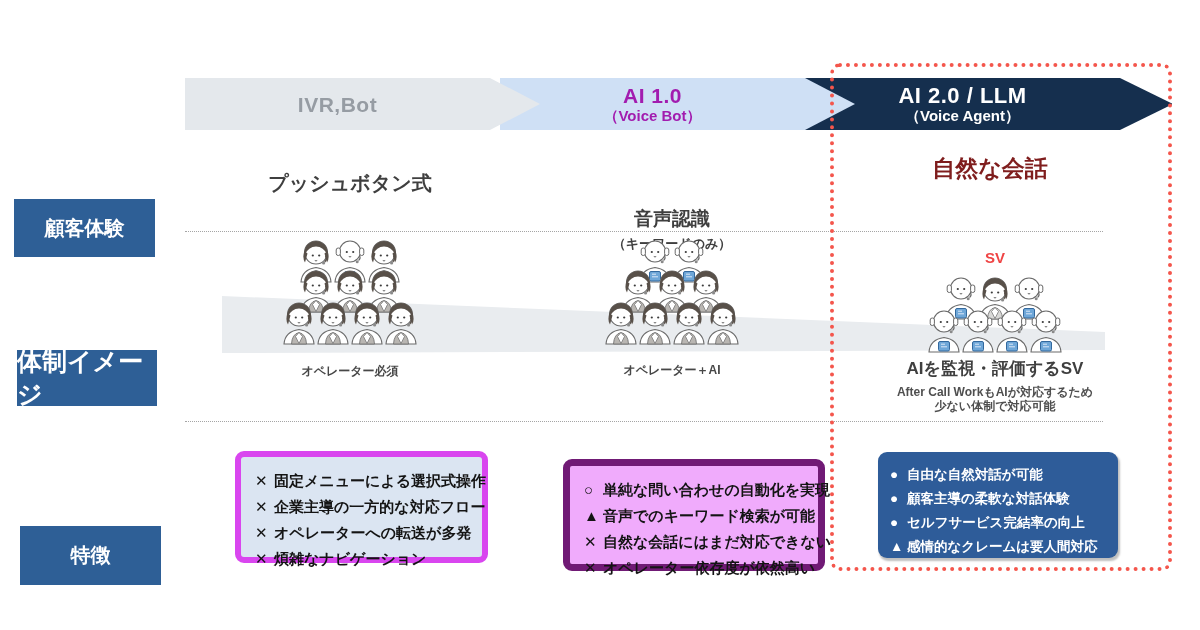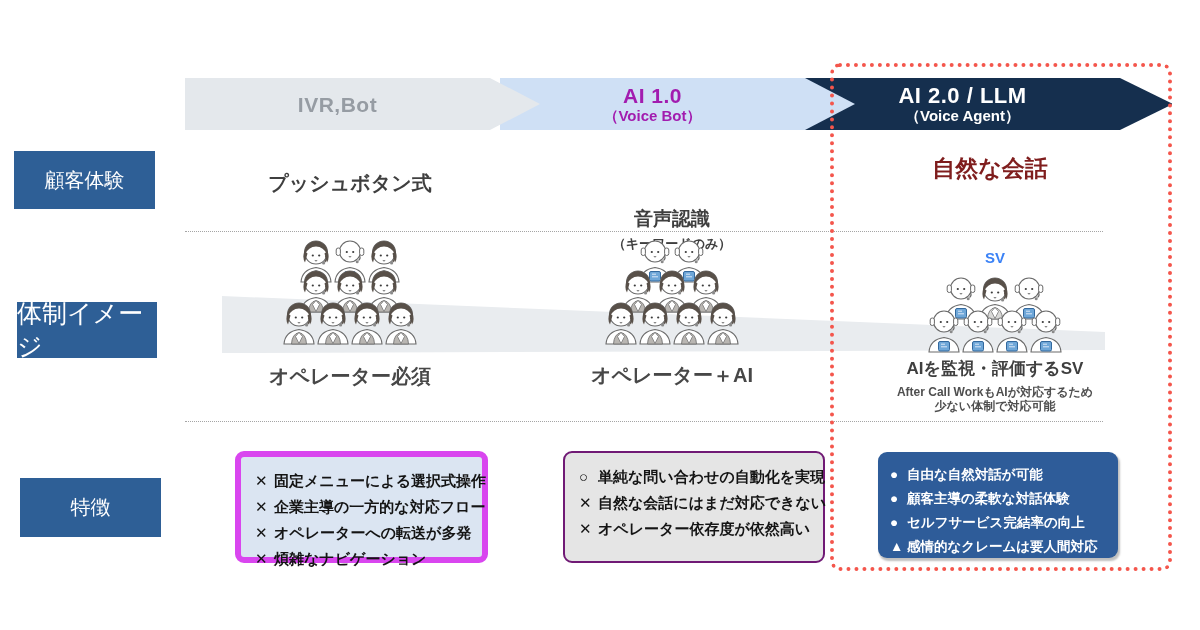--- a/index.html
+++ b/index.html
@@ -24,8 +24,8 @@
   .highlight{position:absolute;left:830px;top:63px;width:342px;height:508px;box-sizing:border-box;
     border:4px dotted #f4564c;border-radius:10px;z-index:30;}
   
-  .rowlabel{position:absolute;background:#2e5f96;color:#fff;font-weight:normal;
-    display:flex;align-items:center;justify-content:center;z-index:2;}
+  .rowlabel{position:absolute;background:#2e5f96;color:#fff;font-weight:bold;
+    display:flex;align-items:center;justify-content:center;z-index:2;margin-top:48px;}
   .rowlabel-1{left:14px;top:151px;width:141px;height:58px;font-size:20px;}
   .rowlabel-2{left:17px;top:302px;width:140px;height:56px;font-size:25px;}
   .rowlabel-3{left:20px;top:478px;width:141px;height:59px;font-size:20px;}

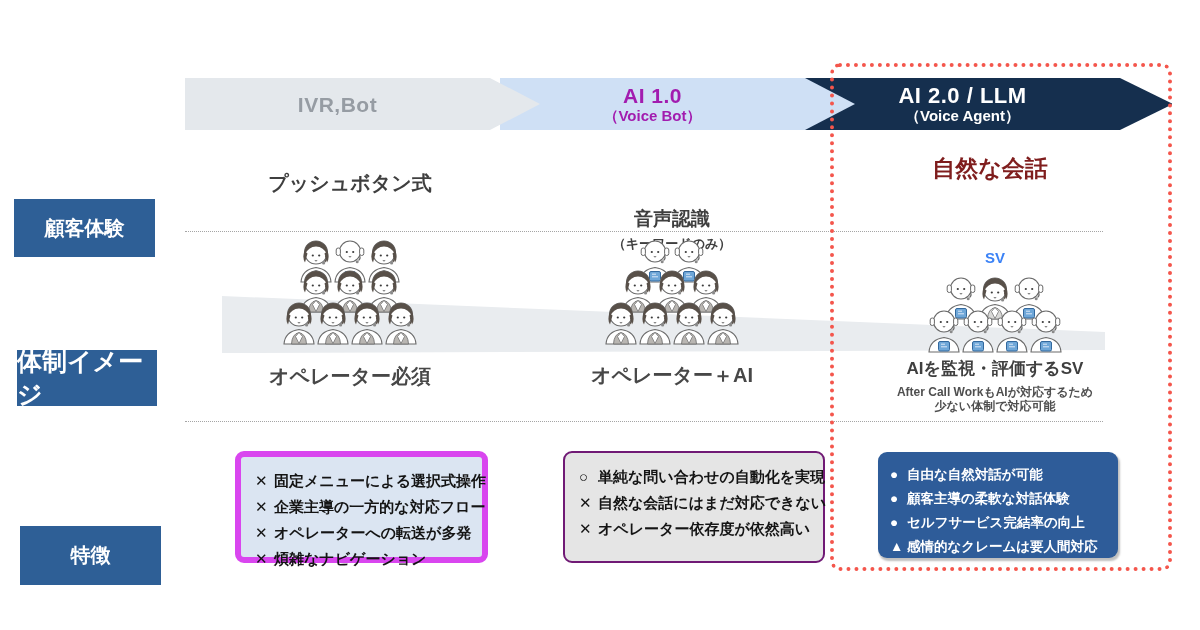--- a/index.html
+++ b/index.html
@@ -47,7 +47,7 @@
   .team-1{left:522px;}
   .team-2{left:845px;}
   .sv-label{position:absolute;left:845px;top:249px;width:300px;text-align:center;
-    font-size:15px;font-weight:bold;color:#3b82f6;z-index:3;}
+    font-size:15px;font-weight:bold;color:#ef4444;z-index:3;}
   .caption{position:absolute;width:300px;text-align:center;font-size:20px;font-weight:600;color:#474747;}
   .caption-0{left:200px;top:363px;}
   .caption-1{left:522px;top:362px;}

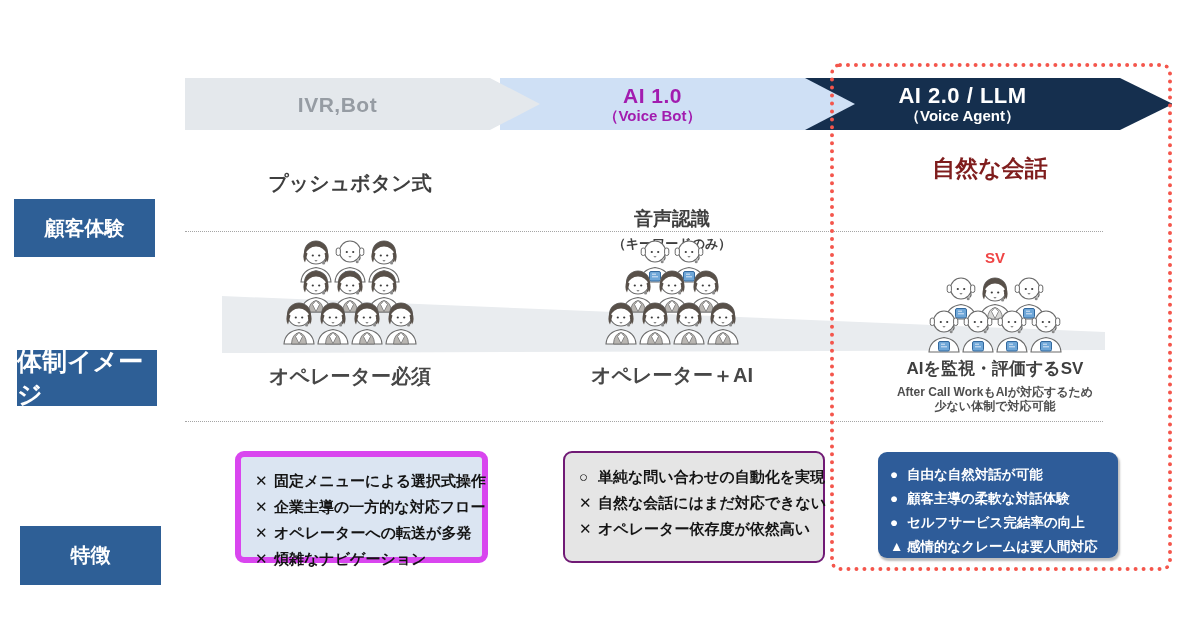--- a/index.html
+++ b/index.html
@@ -48,7 +48,7 @@
   .team-2{left:845px;}
   .sv-label{position:absolute;left:845px;top:249px;width:300px;text-align:center;
     font-size:15px;font-weight:bold;color:#ef4444;z-index:3;}
-  .caption{position:absolute;width:300px;text-align:center;font-size:20px;font-weight:600;color:#474747;}
+  .caption{position:absolute;width:300px;text-align:center;font-size:12px;font-weight:600;color:#474747;}
   .caption-0{left:200px;top:363px;}
   .caption-1{left:522px;top:362px;}
   .caption-2{left:845px;top:357px;font-size:17px;font-weight:bold;color:#3f3f3f;}

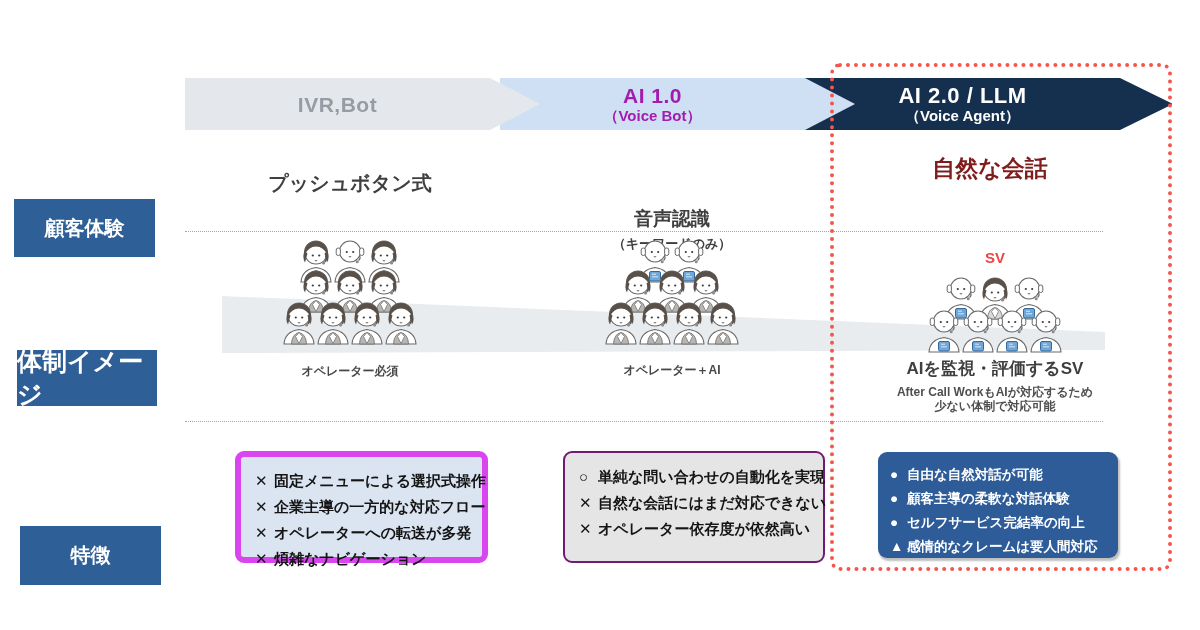--- a/index.html
+++ b/index.html
@@ -62,7 +62,7 @@
   .featbox li{white-space:nowrap;}
   .featbox .mark{display:inline-block;width:19px;}
   .featbox-0{left:235px;width:253px;height:112px;background:#dbe5f2;border:6px solid #d946ef;}
-  .featbox-1{left:563px;width:262px;height:112px;background:#e5e5e5;border:2px solid #701a75;}
+  .featbox-1{left:563px;width:262px;height:112px;background:#f0abfc;border:7px solid #701a75;margin-top:8px;}
   .featbox-0 li,.featbox-1 li{font-size:15px;line-height:26px;font-weight:600;color:#141414;}
   .featbox-2{left:878px;top:452px;width:240px;height:106px;background:#2e5c99;
     box-shadow:1.5px 2.5px 2px rgba(0,0,0,.25);}

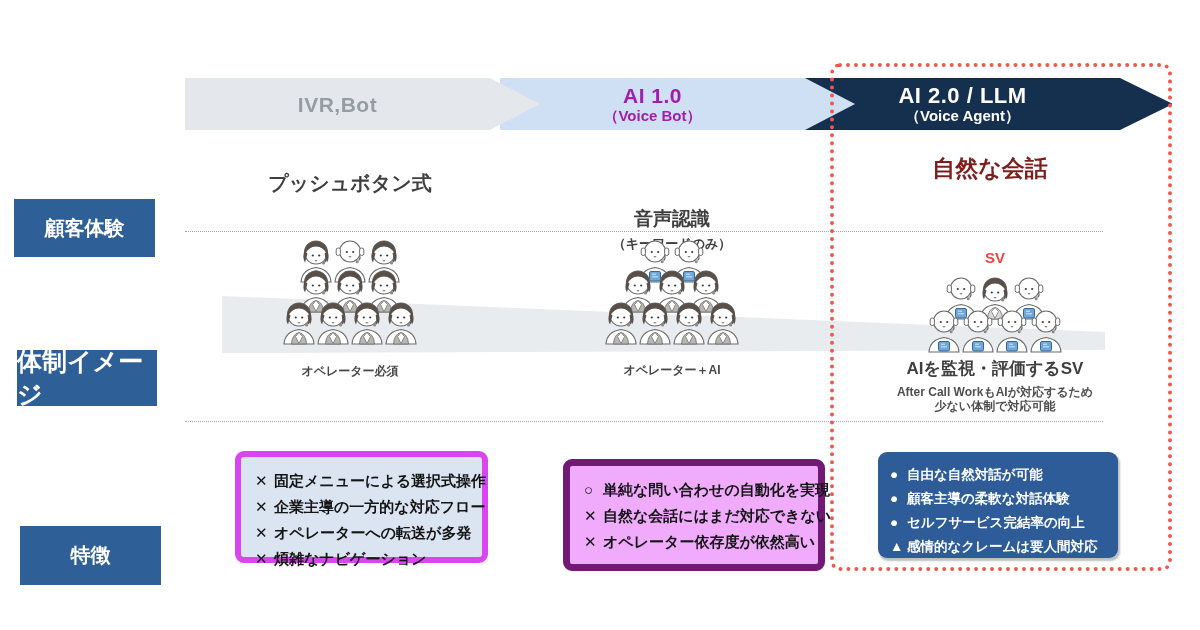--- a/index.html
+++ b/index.html
@@ -487,6 +487,7 @@
   <div class="featbox featbox-1">
     <ul id="features-1">
         <li><span class="mark">○</span><span>単純な問い合わせの自動化を実現</span></li>
+        <li><span class="mark">▲</span><span>音声でのキーワード検索が可能</span></li>
         <li><span class="mark">✕</span><span>自然な会話にはまだ対応できない</span></li>
         <li><span class="mark">✕</span><span>オペレーター依存度が依然高い</span></li>
       </ul>

